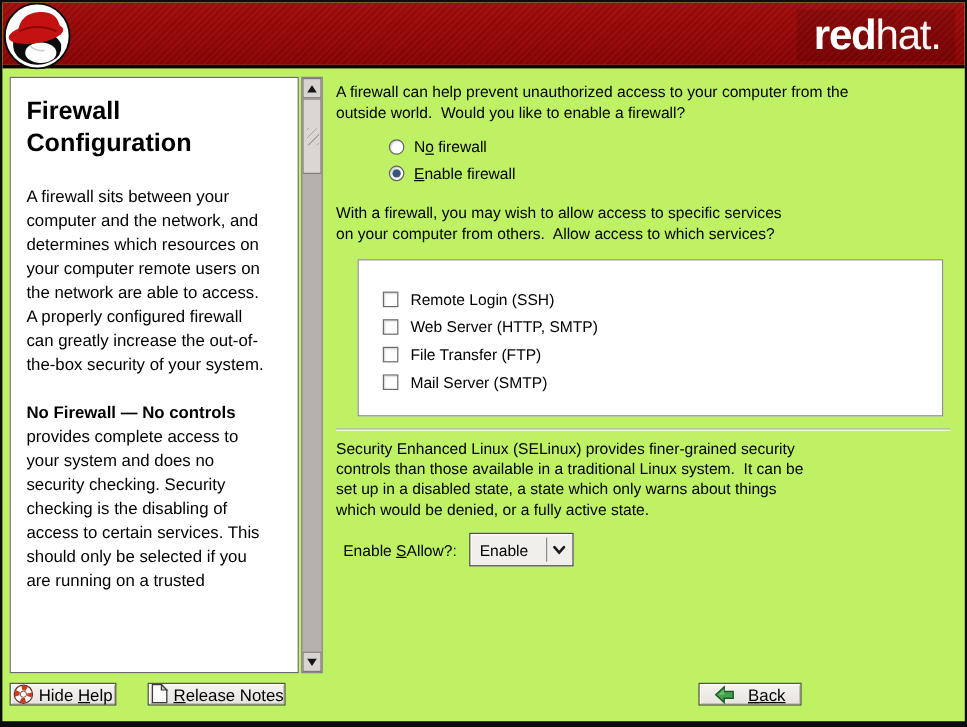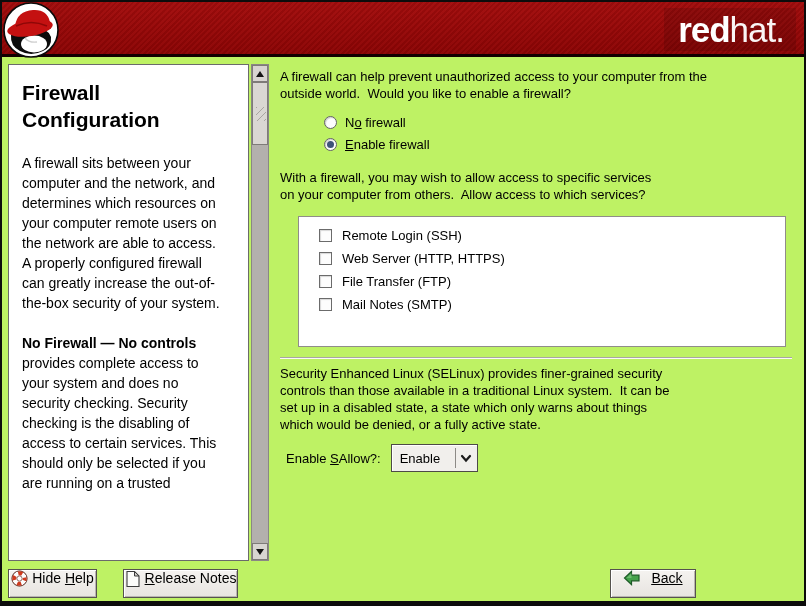--- a/index.html
+++ b/index.html
@@ -64,7 +64,7 @@
   .key { text-decoration:underline; }
 
   .services-intro { margin-top:14px; }
-  .services-box { margin:13px 0 0 18px; width:488px; height:131px; background:#fff; border:1px solid #908d89; padding:7px 0 0 20px; }
+  .services-box { margin:13px 0 0 18px; width:488px; height:131px; background:#fff; border:1px solid #908d89; padding:21px 0 0 20px; }
   .svc-row { display:flex; align-items:center; height:23px; font-size:13px; }
   .checkbox { width:13px; height:13px; background:#fdfdfd; border:1px solid #6b6b6b; margin-right:10px; box-shadow:inset 1px 1px 1px rgba(0,0,0,0.15); }
 

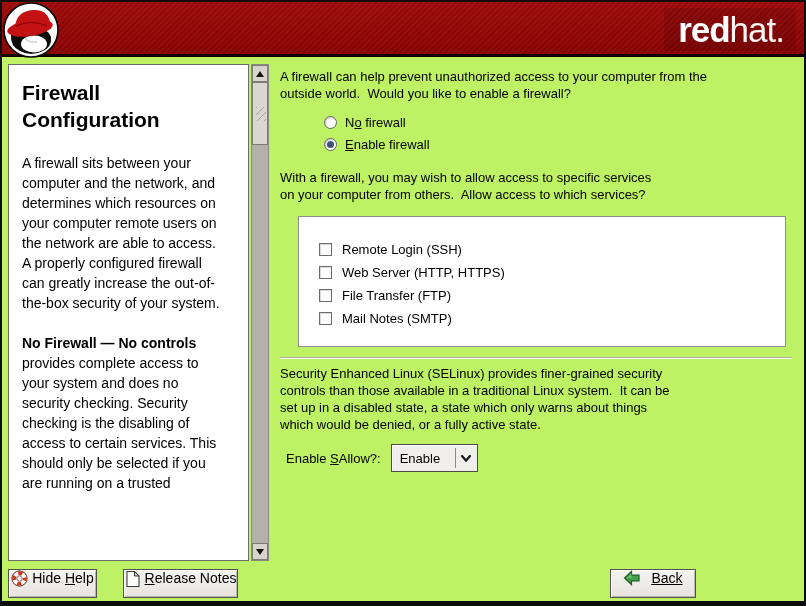--- a/index.html
+++ b/index.html
@@ -177,7 +177,7 @@
       </div>
       <div class="svc-row">
         <span class="checkbox"></span>
-        <span>Web Server (HTTP, HTTPS)</span>
+        <span>Web Server (HTTP, SMTP)</span>
       </div>
       <div class="svc-row">
         <span class="checkbox"></span>

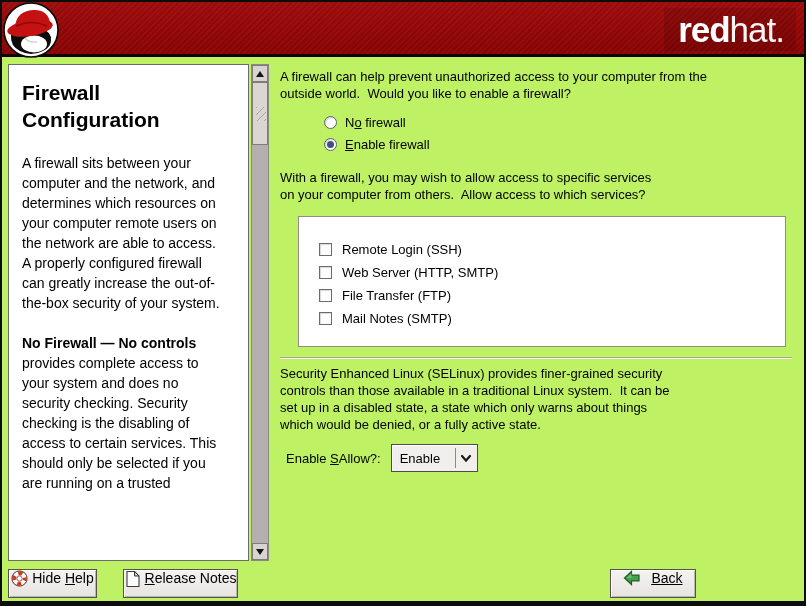--- a/index.html
+++ b/index.html
@@ -185,7 +185,7 @@
       </div>
       <div class="svc-row">
         <span class="checkbox"></span>
-        <span>Mail Notes (SMTP)</span>
+        <span>Mail Server (SMTP)</span>
       </div>
     </div>
 

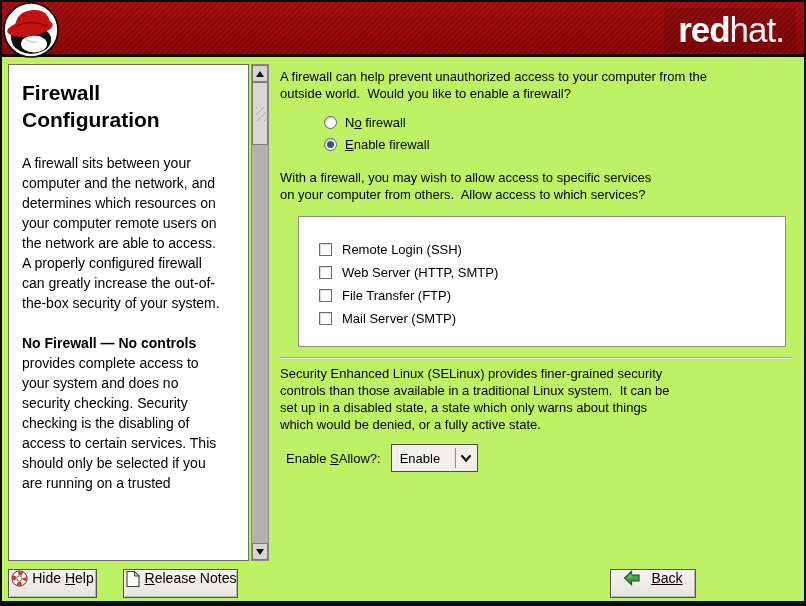--- a/index.html
+++ b/index.html
@@ -84,11 +84,11 @@
 
   
   .btn {
-    position:absolute; top:567px; height:29px;
+    position:absolute; top:567px; height:19px;
     background:linear-gradient(#f5f3f0,#e7e4e0);
     border:1px solid #55524e;
     box-shadow:inset 1px 1px 0 #ffffff, inset -1px -1px 0 #b9b5b0;
-    display:flex; align-items:flex-start; justify-content:center;
+    display:flex; align-items:flex-end; justify-content:center;
     font-family:"Liberation Sans", sans-serif; font-size:14px; color:#000; cursor:default;
   }
   .btn .ic { display:flex; align-items:center; margin-right:4px; }

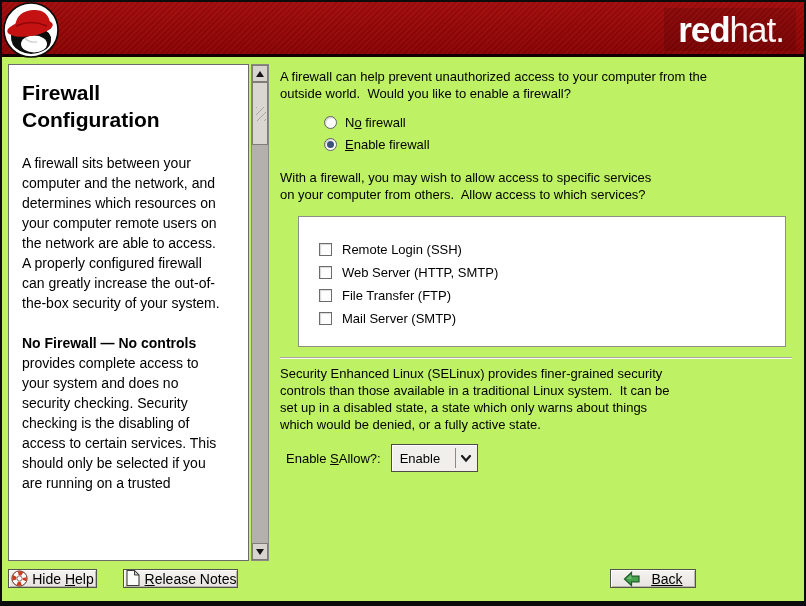--- a/index.html
+++ b/index.html
@@ -94,7 +94,7 @@
   .btn .ic { display:flex; align-items:center; margin-right:4px; }
   #btn-hide-help { left:6px; width:89px; }
   #btn-release-notes { left:121px; width:115px; }
-  #btn-back { left:608px; width:86px;text-decoration:underline; }
+  #btn-back { left:580px; width:86px;text-decoration:underline; }
   #btn-next { left:710px; width:86px; outline:1px dotted #3b3b3b; outline-offset:-4px; }
   #btn-back .ic, #btn-next .ic { margin-right:10px; }
 </style>

